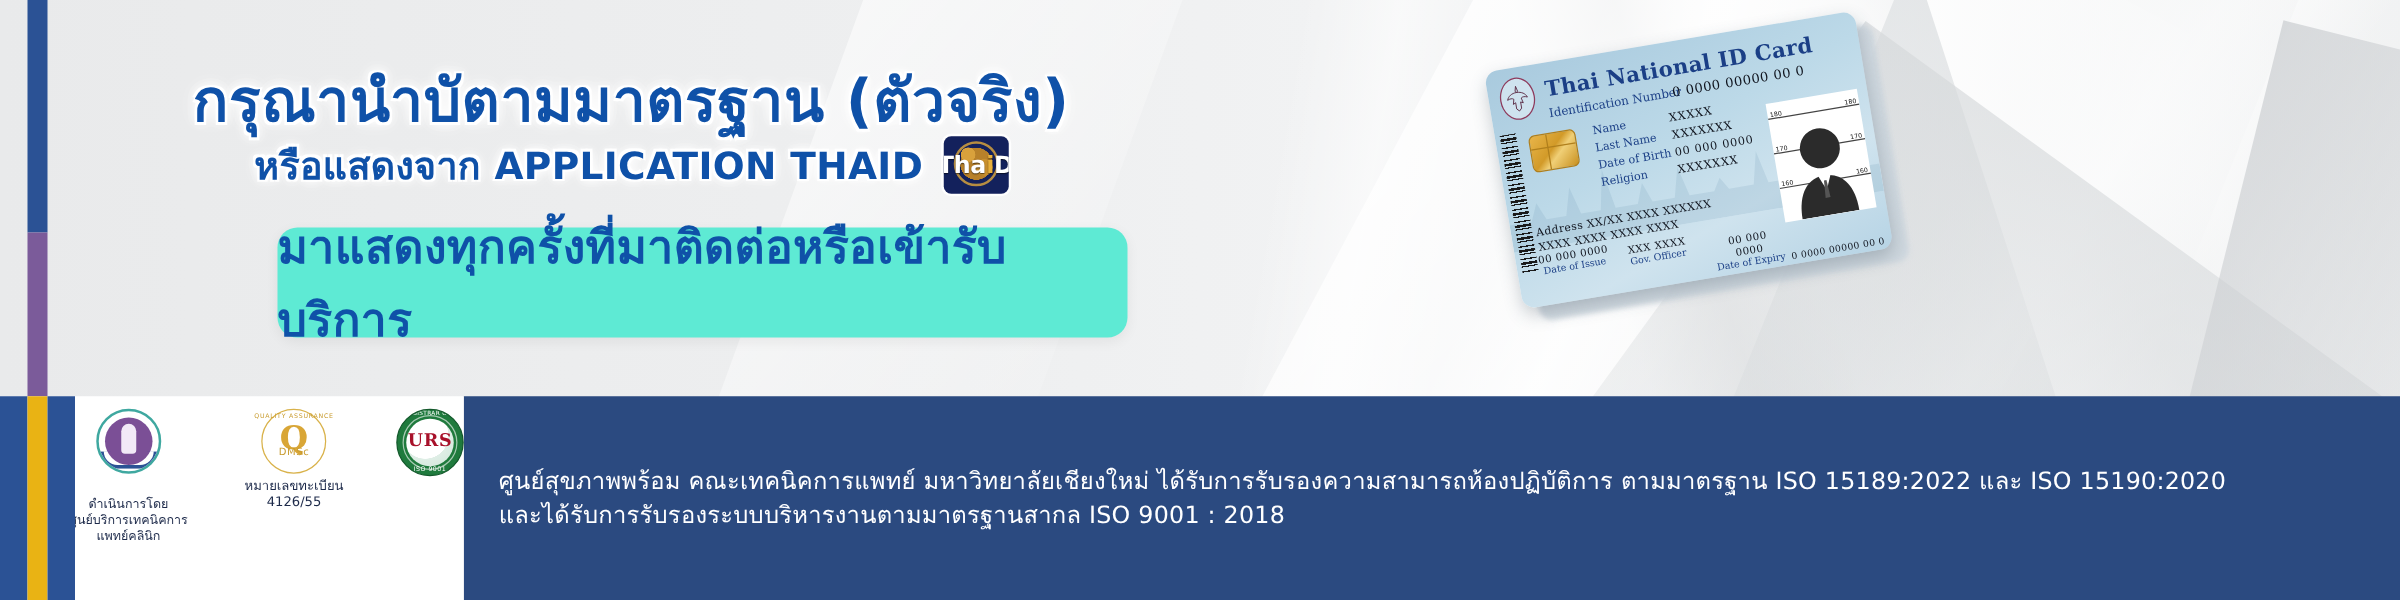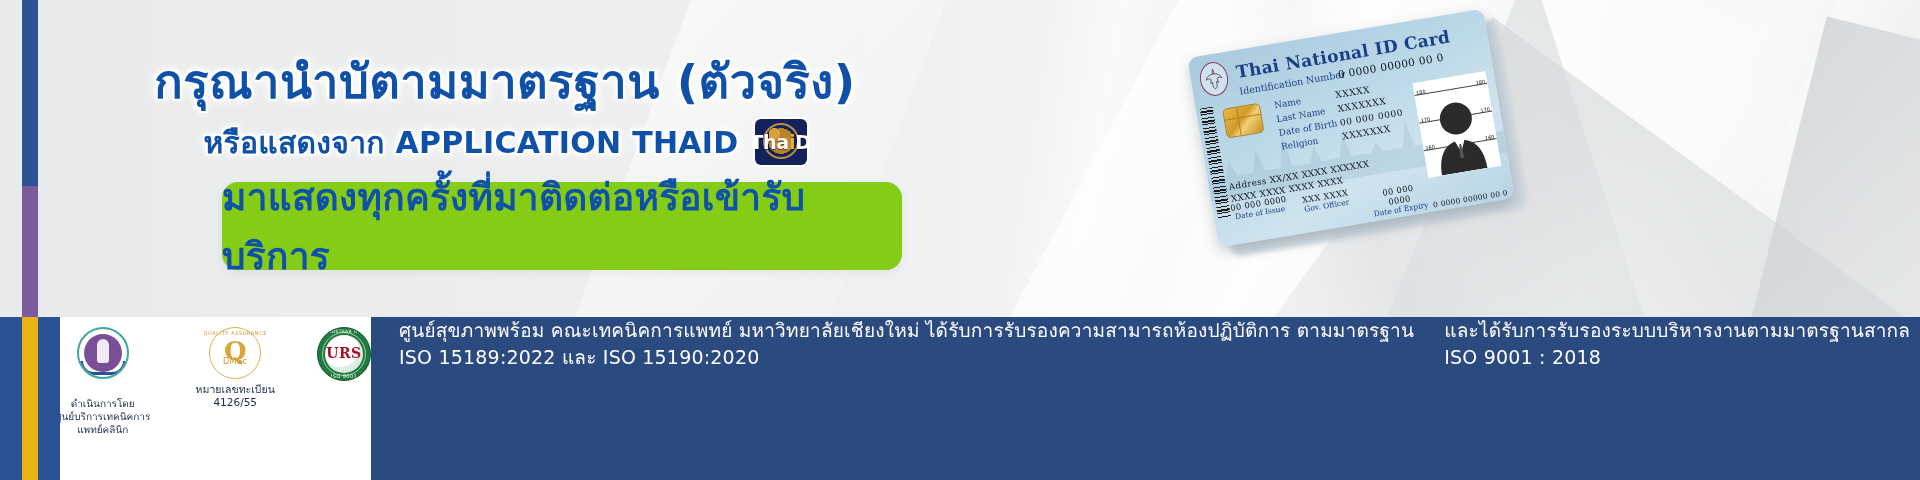--- a/index.html
+++ b/index.html
@@ -58,7 +58,7 @@
   }
   .subline-row {
     display:flex; align-items:center; justify-content:center;
-    gap:16px; margin-top:10px;
+    gap:16px; 
   }
   .subline {
     font-size:30px; font-weight:700; color:#0f51a8; letter-spacing:.3px;

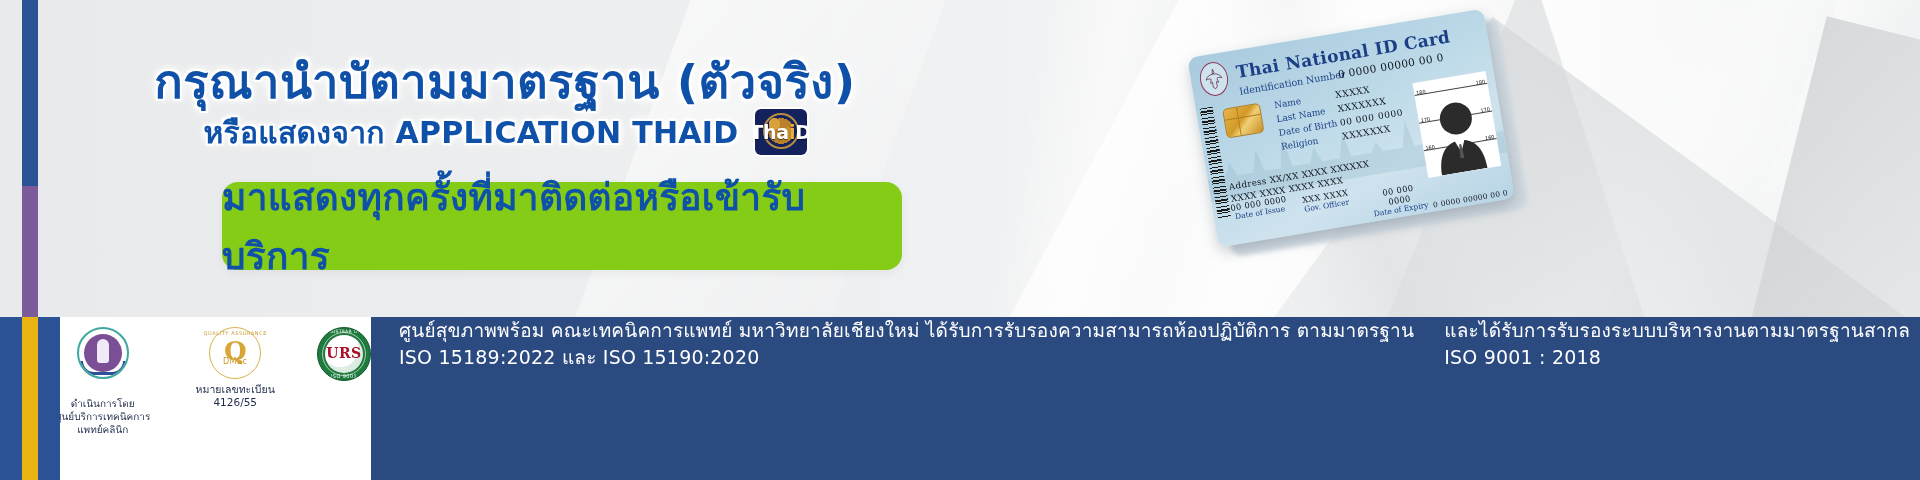--- a/index.html
+++ b/index.html
@@ -97,7 +97,7 @@
   .pill {
     position:absolute; left:222px; top:182px;
     width:680px; height:88px;
-    background:#84cc16; border-radius:16px;
+    background:#5eead4; border-radius:16px;
     display:flex; align-items:center; justify-content:center;
     box-shadow:0 3px 10px rgba(0,0,0,.06);
   }

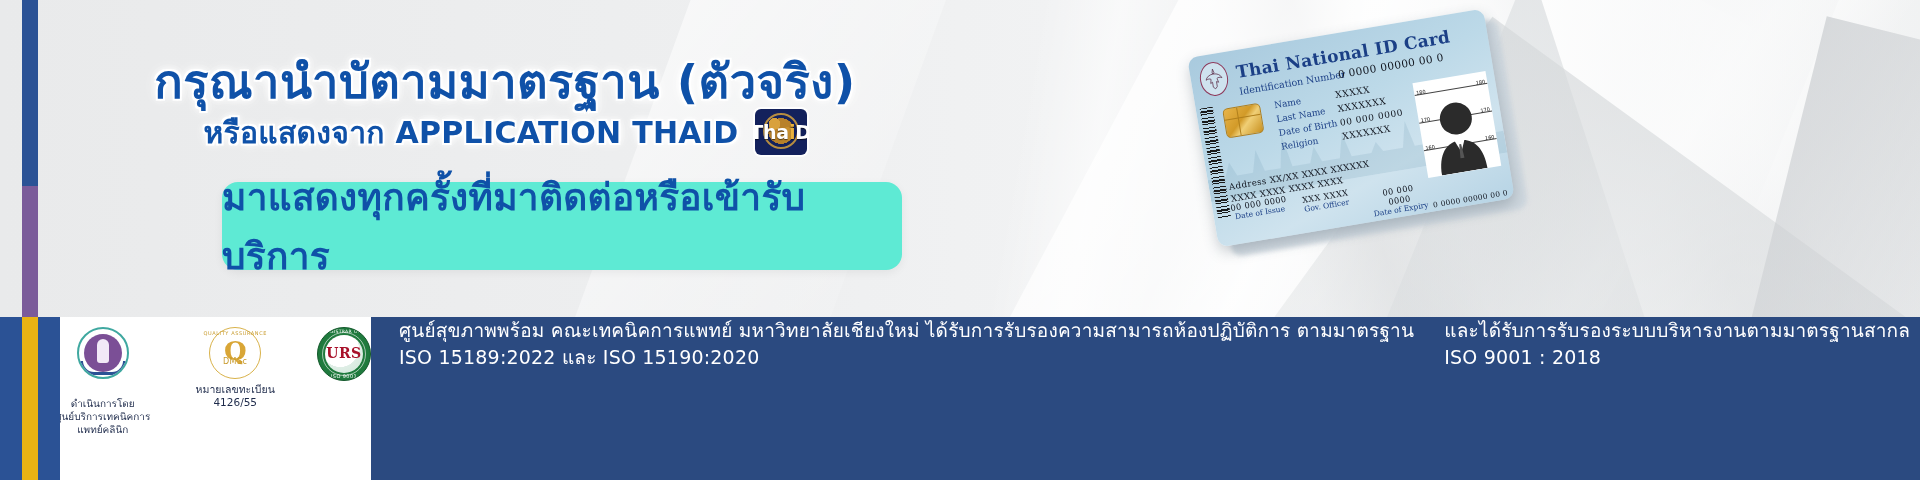--- a/index.html
+++ b/index.html
@@ -276,7 +276,7 @@
   }
 
   .footer-right {
-    flex:1; background:#2b4a80; display:flex; 
+    flex:1; background:#2b4a80; display:flex; flex-direction:column;
     justify-content:center; padding-left:28px;
   }
   .footer-line {

